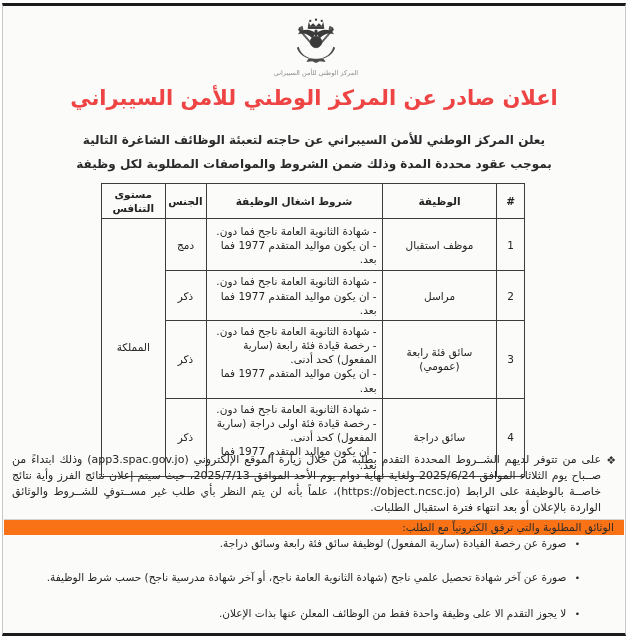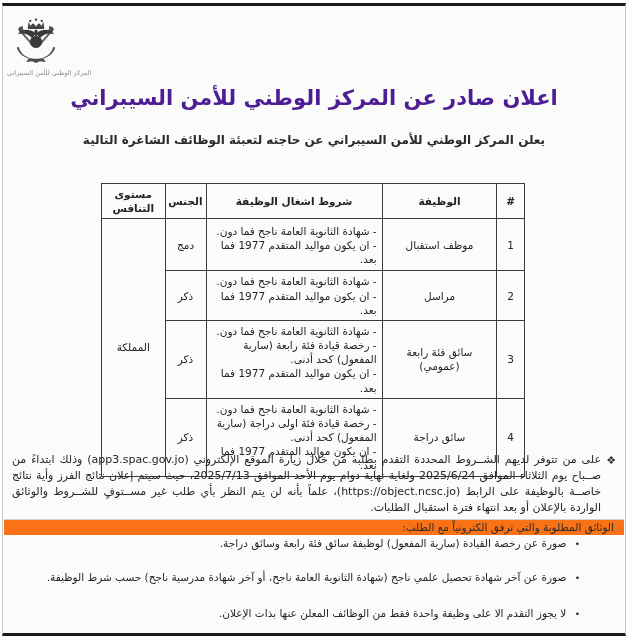--- a/index.html
+++ b/index.html
@@ -24,7 +24,7 @@
   
   .emblem-wrap {
     position: absolute; top: 12px; left: 4px; right: 0;
-    text-align: left;
+    text-align: center;
   }
   .emblem-wrap svg { display: inline-block; }
   .org-small {

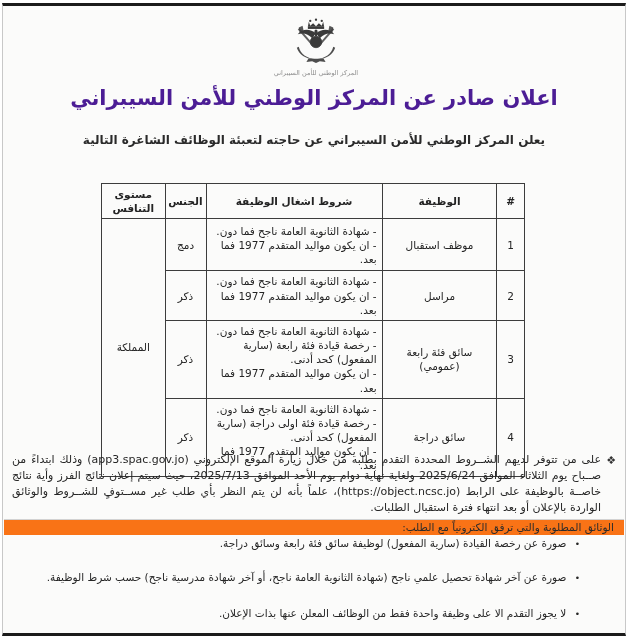--- a/index.html
+++ b/index.html
@@ -37,7 +37,7 @@
   .doc-title {
     position: absolute; top: 80px; left: 0; right: 0;
     text-align: center;
-    font-size: 21px; font-weight: bold; color: #4c1d95;
+    font-size: 21px; font-weight: bold; color: #ef4444;
   }
   .doc-sub1, .doc-sub2 {
     position: absolute; left: 0; right: 0;

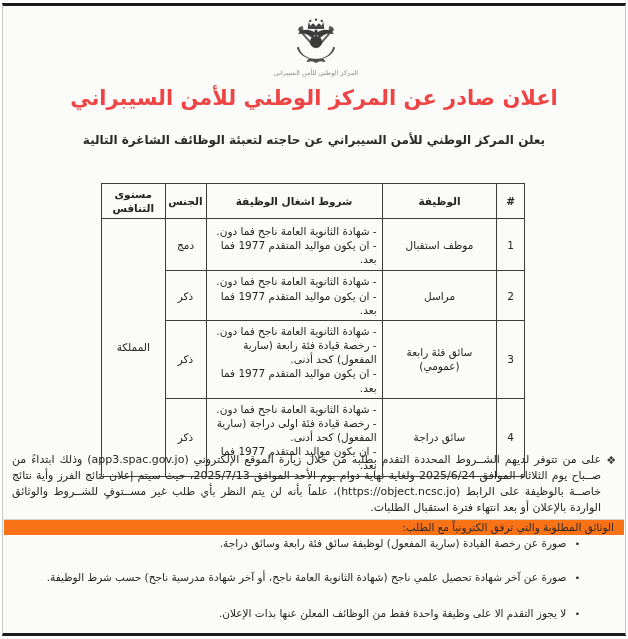--- a/index.html
+++ b/index.html
@@ -153,6 +153,7 @@
 
   <div class="doc-title">اعلان صادر عن المركز الوطني للأمن السيبراني</div>
   <div class="doc-sub1">يعلن المركز الوطني للأمن السيبراني عن حاجته لتعبئة الوظائف الشاغرة التالية</div>
+  <div class="doc-sub2">بموجب عقود محددة المدة وذلك ضمن الشروط والمواصفات المطلوبة لكل وظيفة</div>
 
   <table class="jobs-table" dir="rtl">
     <colgroup>

